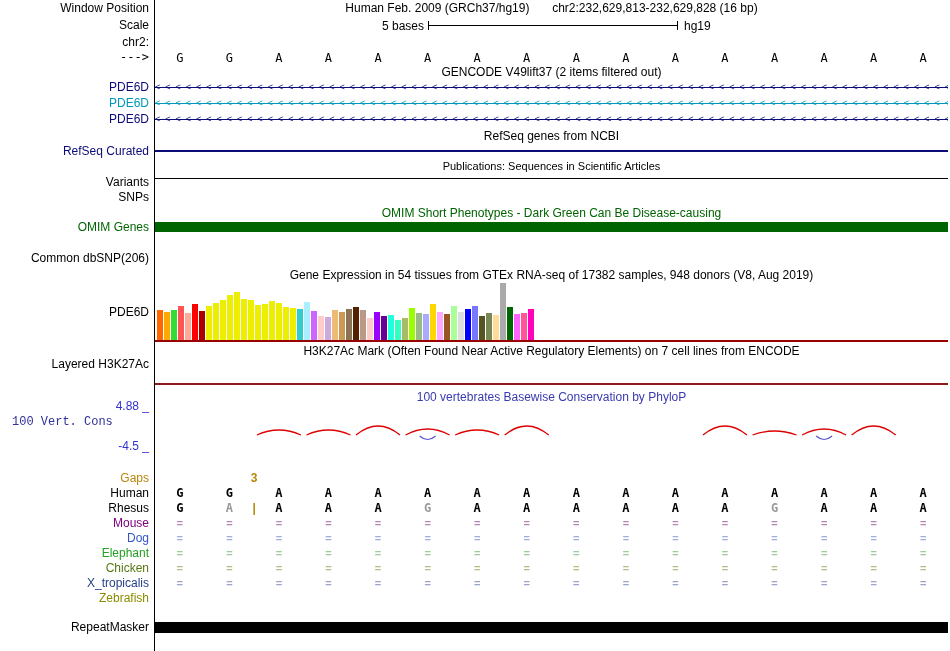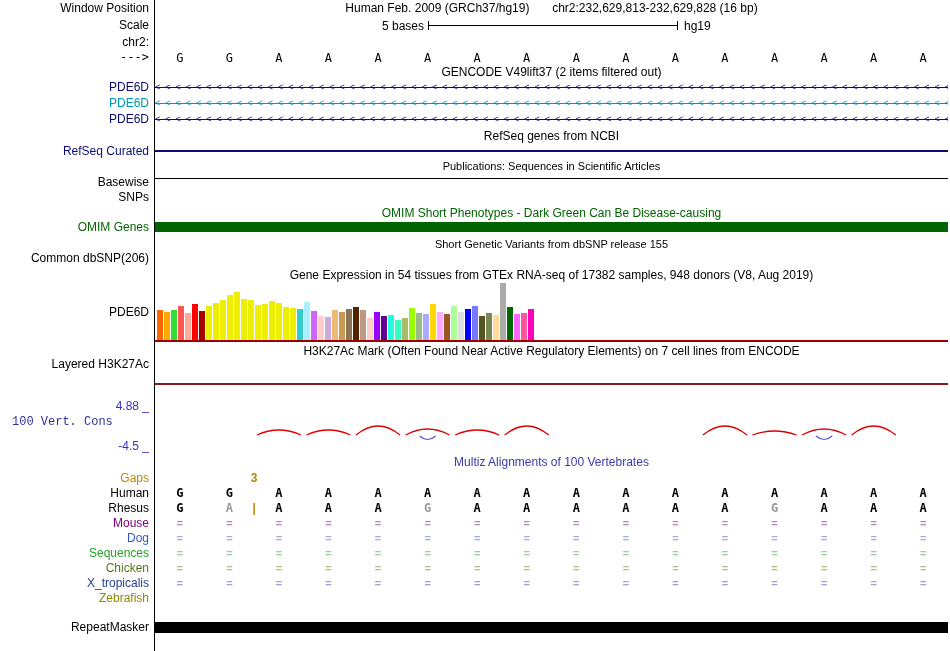--- a/index.html
+++ b/index.html
@@ -86,7 +86,7 @@
   <div id="refseq-line" class="line" style="top: 150px; height: 2px; background: rgb(12, 12, 120);"></div>
 
   <div class="title small" style="top:160px">Publications: Sequences in Scientific Articles</div>
-  <div class="lbl" style="top:176px">Basewise</div>
+  <div class="lbl" style="top:176px">Variants</div>
   <div class="line" style="top:178px;height:1px;background:#000"></div>
   <div class="lbl" style="top:191px">SNPs</div>
 

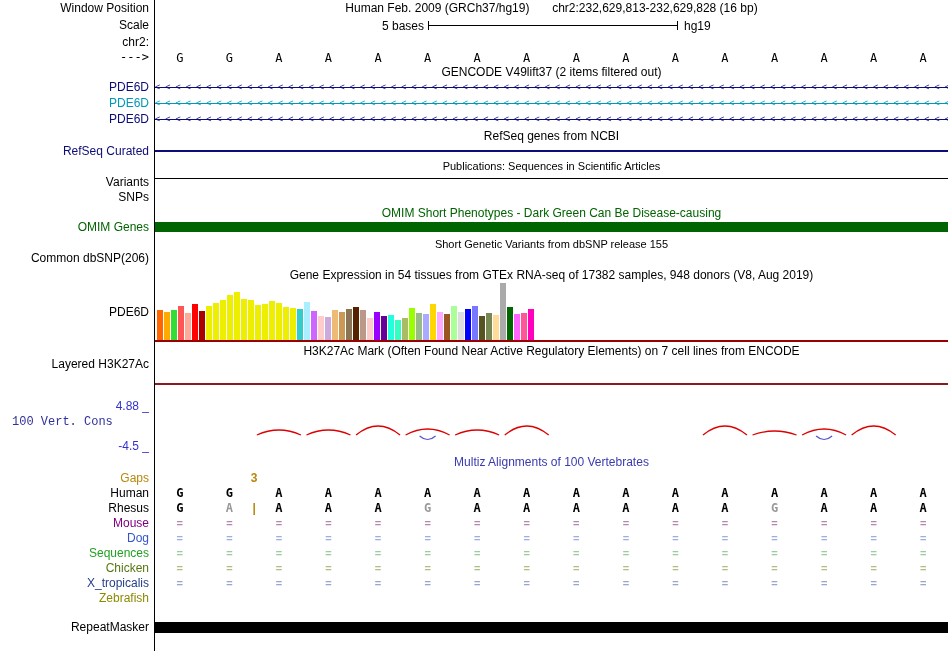--- a/index.html
+++ b/index.html
@@ -94,7 +94,6 @@
   <div class="lbl green" style="top:221px">OMIM Genes</div>
   <div id="omim-bar" class="line" style="top: 222px; height: 10px; background: rgb(0, 100, 0);"></div>
 
-  <div class="title small" style="top:238px">Short Genetic Variants from dbSNP release 155</div>
   <div class="lbl" style="top:252px">Common dbSNP(206)</div>
 
   <div class="title" style="top:269px">Gene Expression in 54 tissues from GTEx RNA-seq of 17382 samples, 948 donors (V8, Aug 2019)</div>

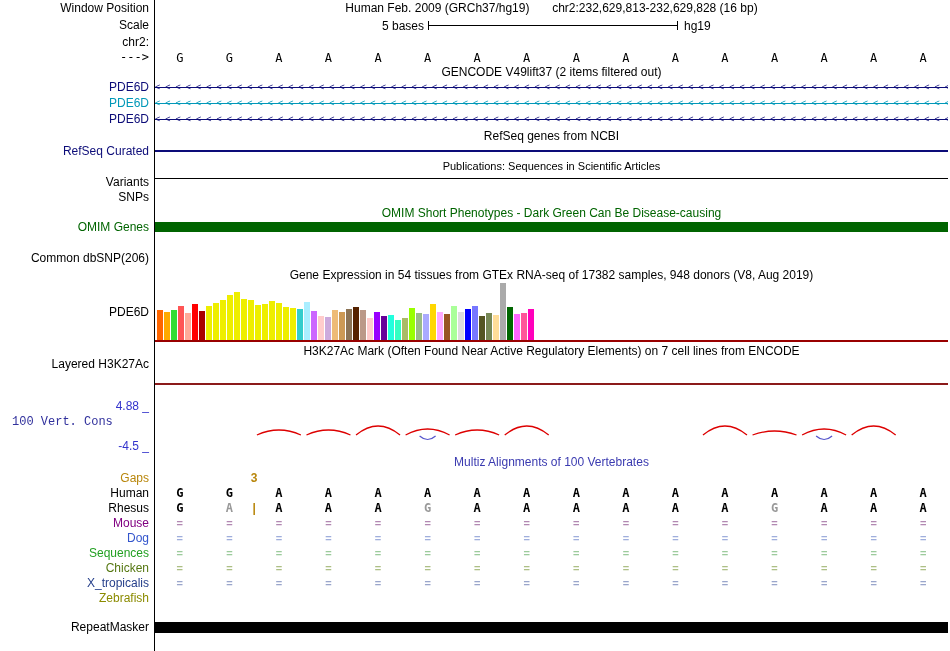--- a/index.html
+++ b/index.html
@@ -160,6 +160,7 @@
   <div class="lbl" style="top:358px">Layered H3K27Ac</div>
   <div id="h3k27-line" class="line" style="top: 383px; height: 2px; background: rgb(139, 26, 26);"></div>
 
+  <div class="title blue" style="top:391px">100 vertebrates Basewise Conservation by PhyloP</div>
   <div class="lbl blue2" style="top:400px">4.88 _</div>
   <div class="violet" style="position:absolute;left:12px;top:415px">100 Vert. Cons</div>
   <div class="lbl blue2" style="top:440px">-4.5 _</div>

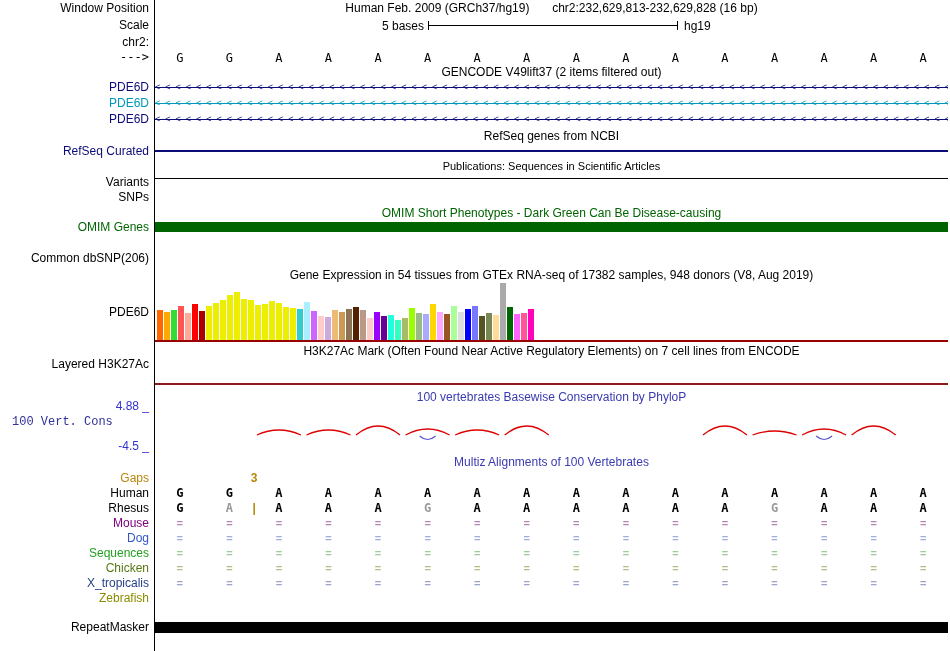--- a/index.html
+++ b/index.html
@@ -179,7 +179,6 @@
         <path d="M 696.65625 27 Q 718.65625 9 740.65625 27" stroke="#DD0000" stroke-width="1.3" fill="none"></path>
       </svg></div>
 
-  <div class="title blue" style="top:456px">Multiz Alignments of 100 Vertebrates</div>
   <div id="mz-labels" style="position:absolute;left:0;top:472px;width:149px;height:135px">
       <div style="position: absolute; left: 0px; width: 149px; text-align: right; top: 0px; color: rgb(184, 134, 11); line-height: 13px;">Gaps</div>
       <div style="position: absolute; left: 0px; width: 149px; text-align: right; top: 15px; color: rgb(0, 0, 0); line-height: 13px;">Human</div>

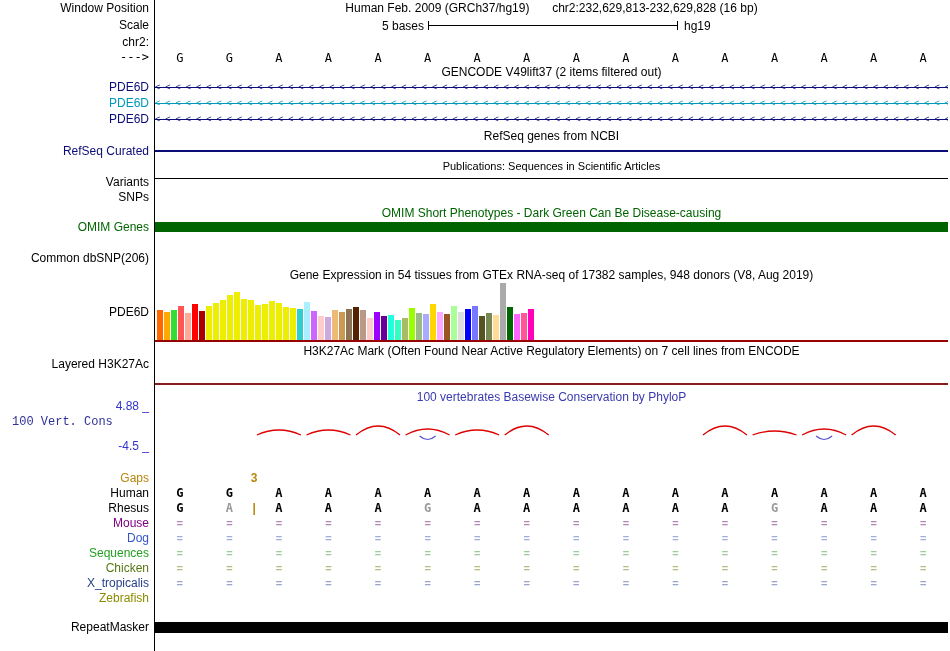--- a/index.html
+++ b/index.html
@@ -185,7 +185,7 @@
       <div style="position: absolute; left: 0px; width: 149px; text-align: right; top: 30px; color: rgb(0, 0, 0); line-height: 13px;">Rhesus</div>
       <div style="position: absolute; left: 0px; width: 149px; text-align: right; top: 45px; color: rgb(128, 0, 128); line-height: 13px;">Mouse</div>
       <div style="position: absolute; left: 0px; width: 149px; text-align: right; top: 60px; color: rgb(51, 85, 204); line-height: 13px;">Dog</div>
-      <div style="position: absolute; left: 0px; width: 149px; text-align: right; top: 75px; color: rgb(34, 160, 34); line-height: 13px;">Sequences</div>
+      <div style="position: absolute; left: 0px; width: 149px; text-align: right; top: 75px; color: rgb(34, 160, 34); line-height: 13px;">Elephant</div>
       <div style="position: absolute; left: 0px; width: 149px; text-align: right; top: 90px; color: rgb(85, 119, 17); line-height: 13px;">Chicken</div>
       <div style="position: absolute; left: 0px; width: 149px; text-align: right; top: 105px; color: rgb(39, 64, 139); line-height: 13px;">X_tropicalis</div>
       <div style="position: absolute; left: 0px; width: 149px; text-align: right; top: 120px; color: rgb(139, 139, 0); line-height: 13px;">Zebrafish</div>

